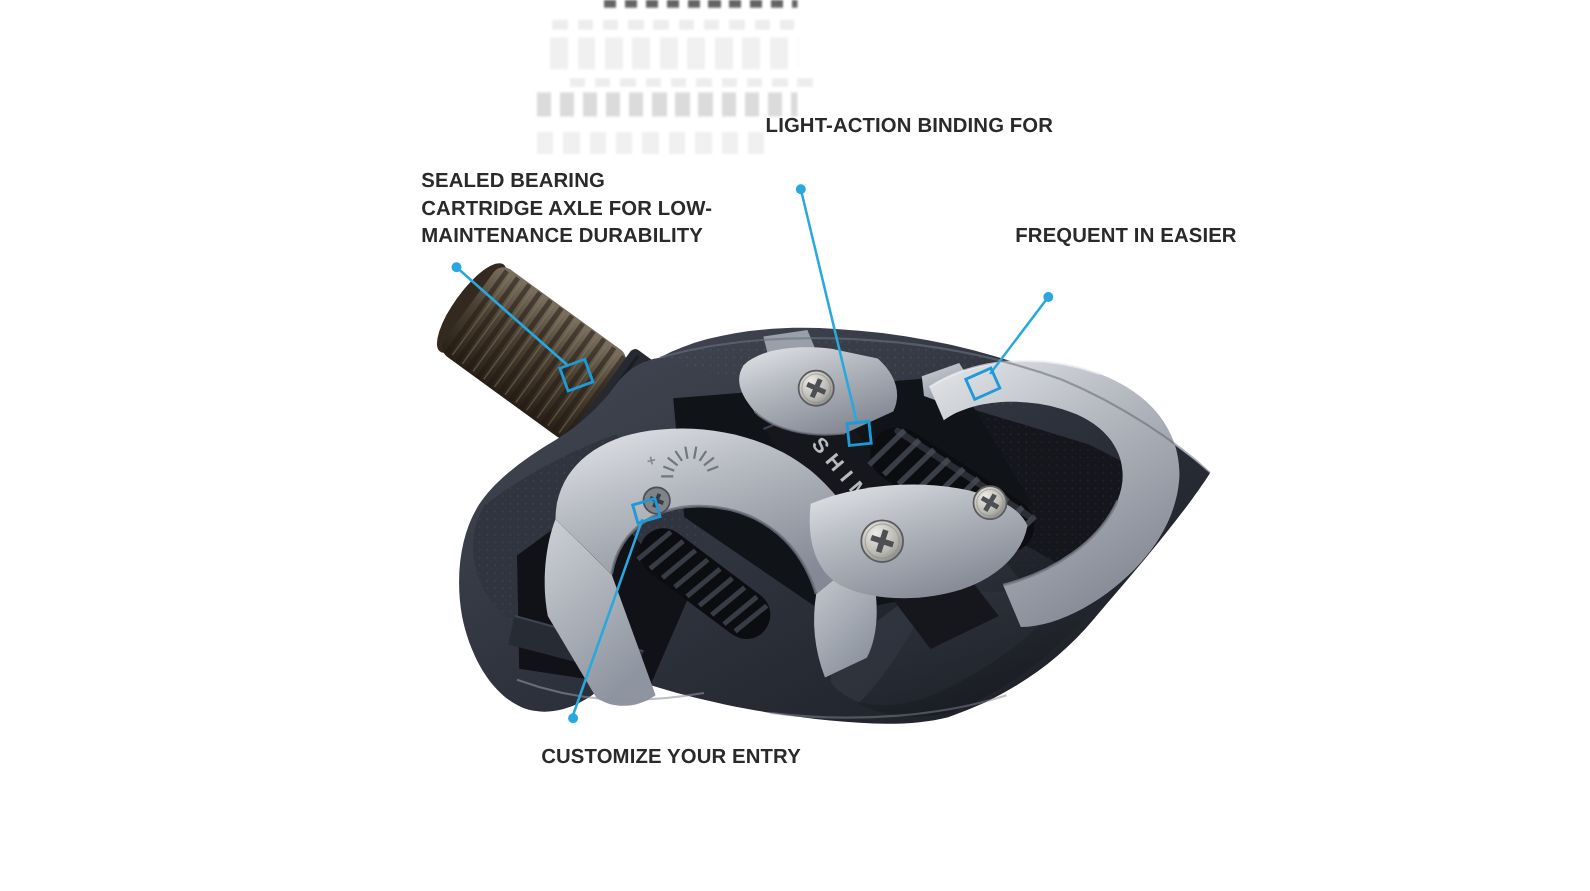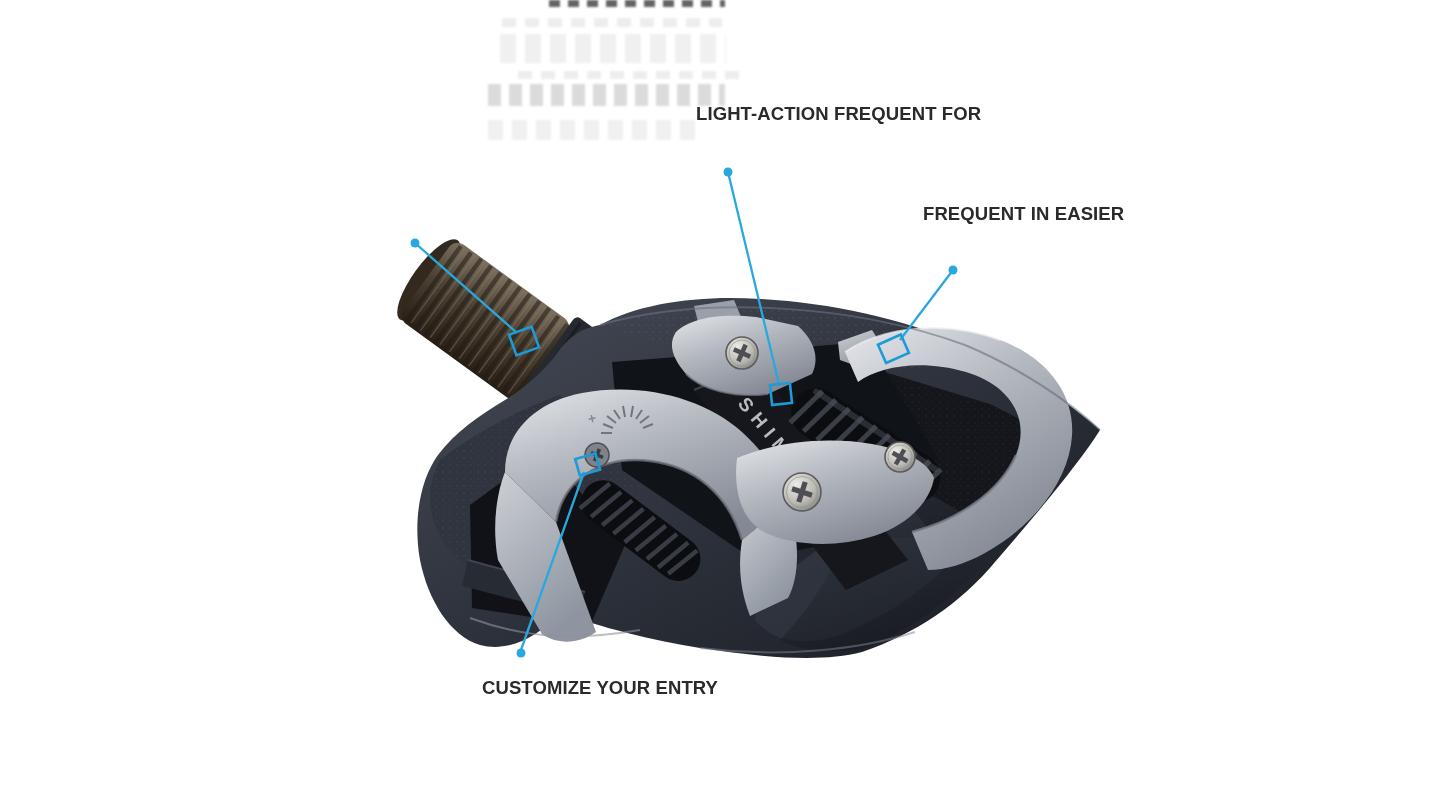--- a/index.html
+++ b/index.html
@@ -249,7 +249,7 @@
 
 
   <div class="callout-label" id="label-light">
-    <div>LIGHT-ACTION FREQUENT FOR</div>
+    <div>LIGHT-ACTION BINDING FOR</div>
   </div>
 
   <div class="callout-label" id="label-double">

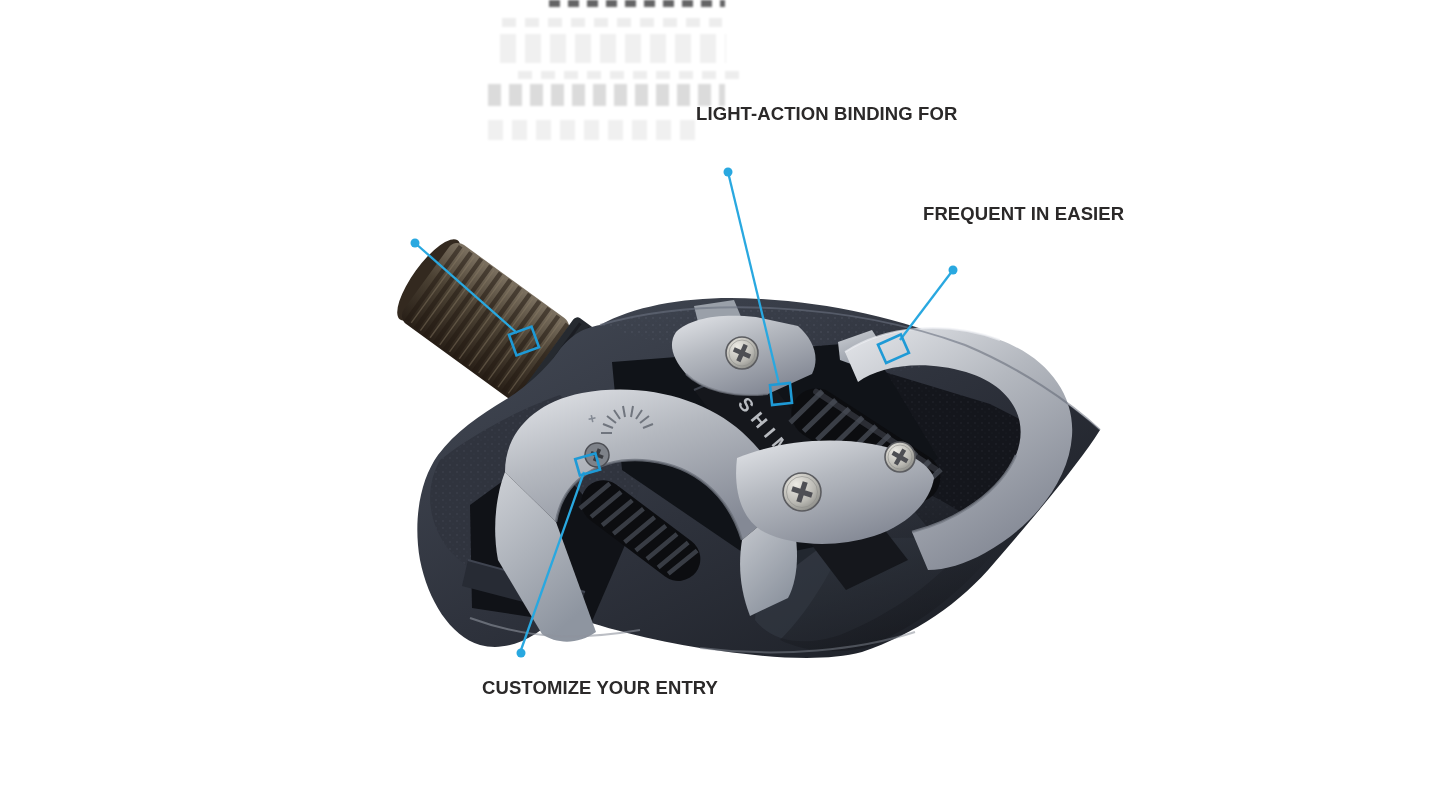--- a/index.html
+++ b/index.html
@@ -247,6 +247,11 @@
     </g>
   </svg>
 
+  <div class="callout-label" id="label-sealed">
+    <div>SEALED BEARING</div>
+    <div>CARTRIDGE AXLE FOR LOW-</div>
+    <div>MAINTENANCE DURABILITY</div>
+  </div>
 
   <div class="callout-label" id="label-light">
     <div>LIGHT-ACTION BINDING FOR</div>

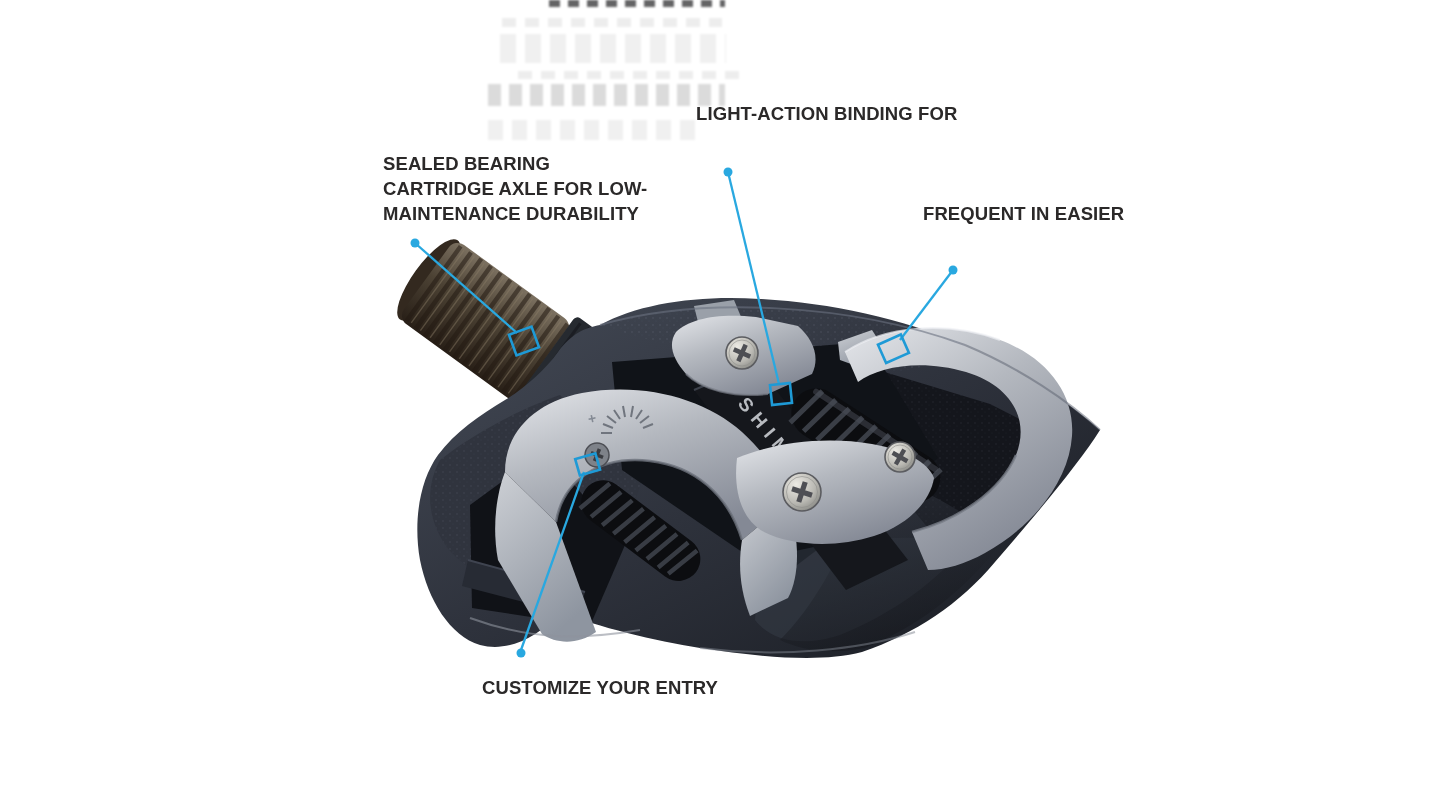--- a/index.html
+++ b/index.html
@@ -14,7 +14,7 @@
   #label-sealed{left:383px;top:151px;}
   #label-light{left:696px;top:101px;}
   #label-double{left:923px;top:201px;}
-  #label-customize{left:482px;top:675px;}
+  #label-customize{left:492px;top:675px;}
   .pedal-svg{position:absolute;left:0;top:0;}
   
   .ghost{position:absolute;filter:blur(1.1px);pointer-events:none;}

